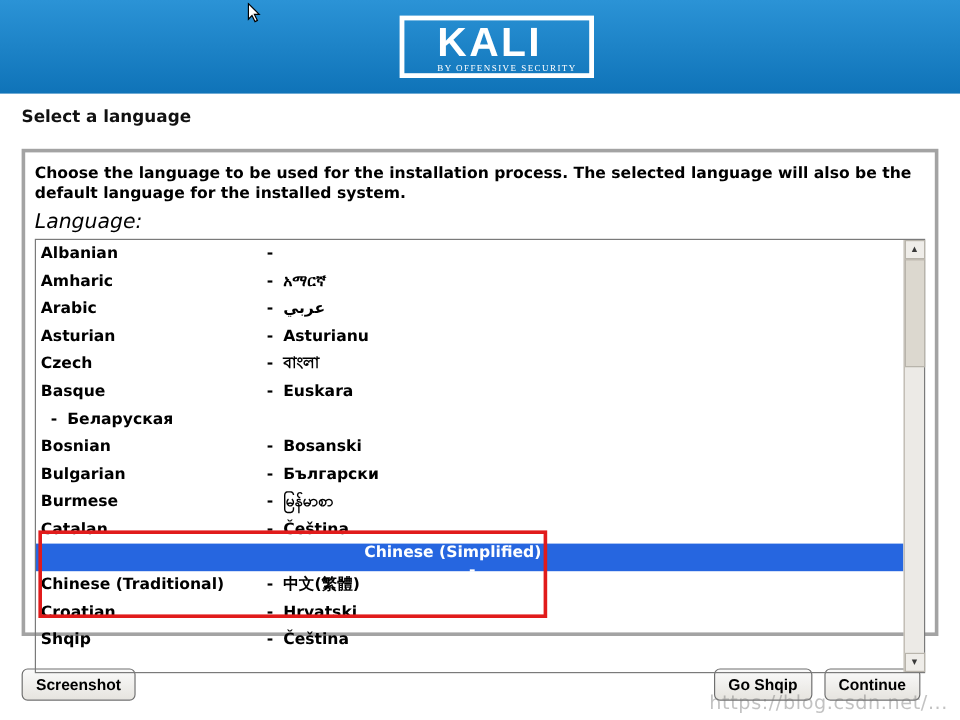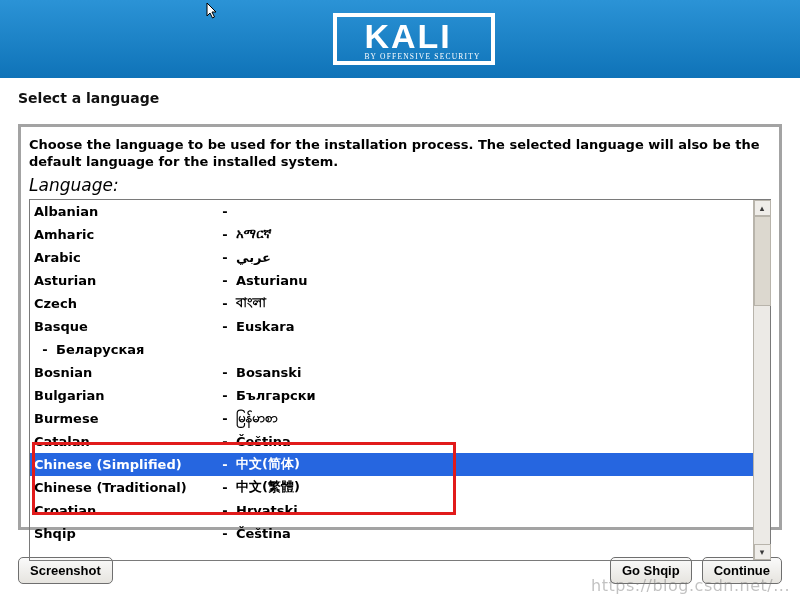--- a/index.html
+++ b/index.html
@@ -54,7 +54,7 @@
     display: flex; align-items: center; height: 23px;
     padding-left: 4px; white-space: nowrap;
   }
-  .row.selected { background: #2666e0; color: #fff; }
+  .row.selected { background: #2666e0; color: #fff; flex-direction: column; }
   .c1 { width: 180px; }
   .c2 { width: 22px; text-align: center; }
   .c3 { flex: 1; }

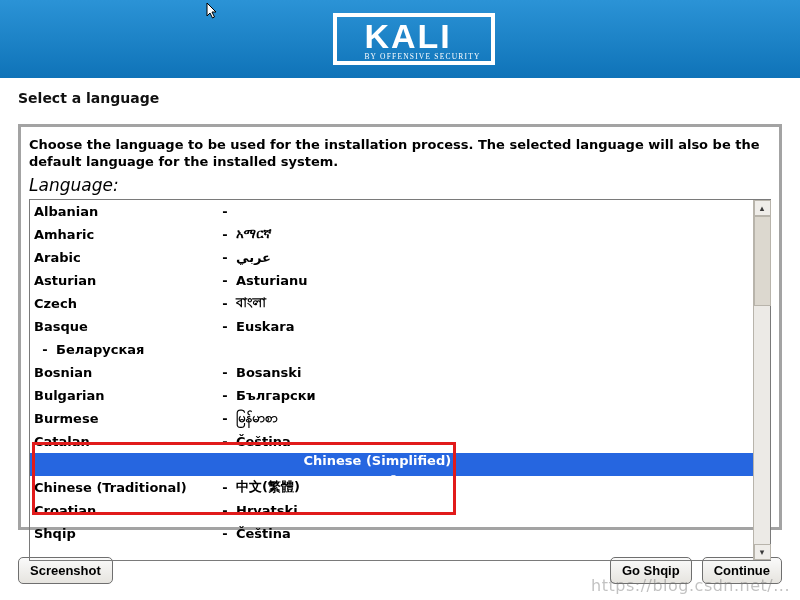--- a/index.html
+++ b/index.html
@@ -83,7 +83,7 @@
 
   .buttons {
     display: flex; justify-content: space-between; align-items: center;
-    padding: 12px 18px 0 18px;
+    padding: 12px 33px 0 18px;
     gap: 18px;
   }
   .btn {

